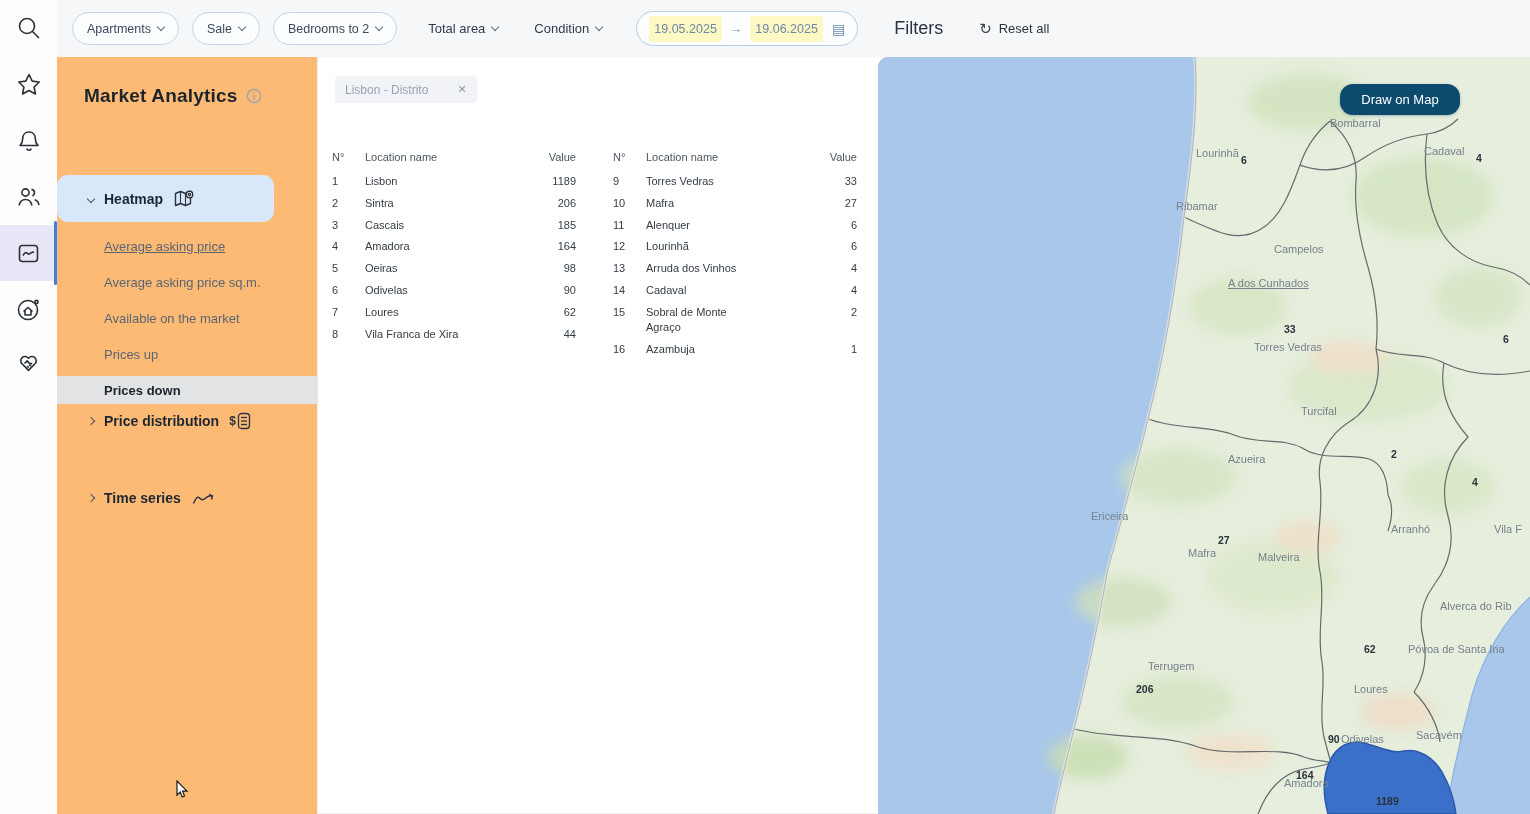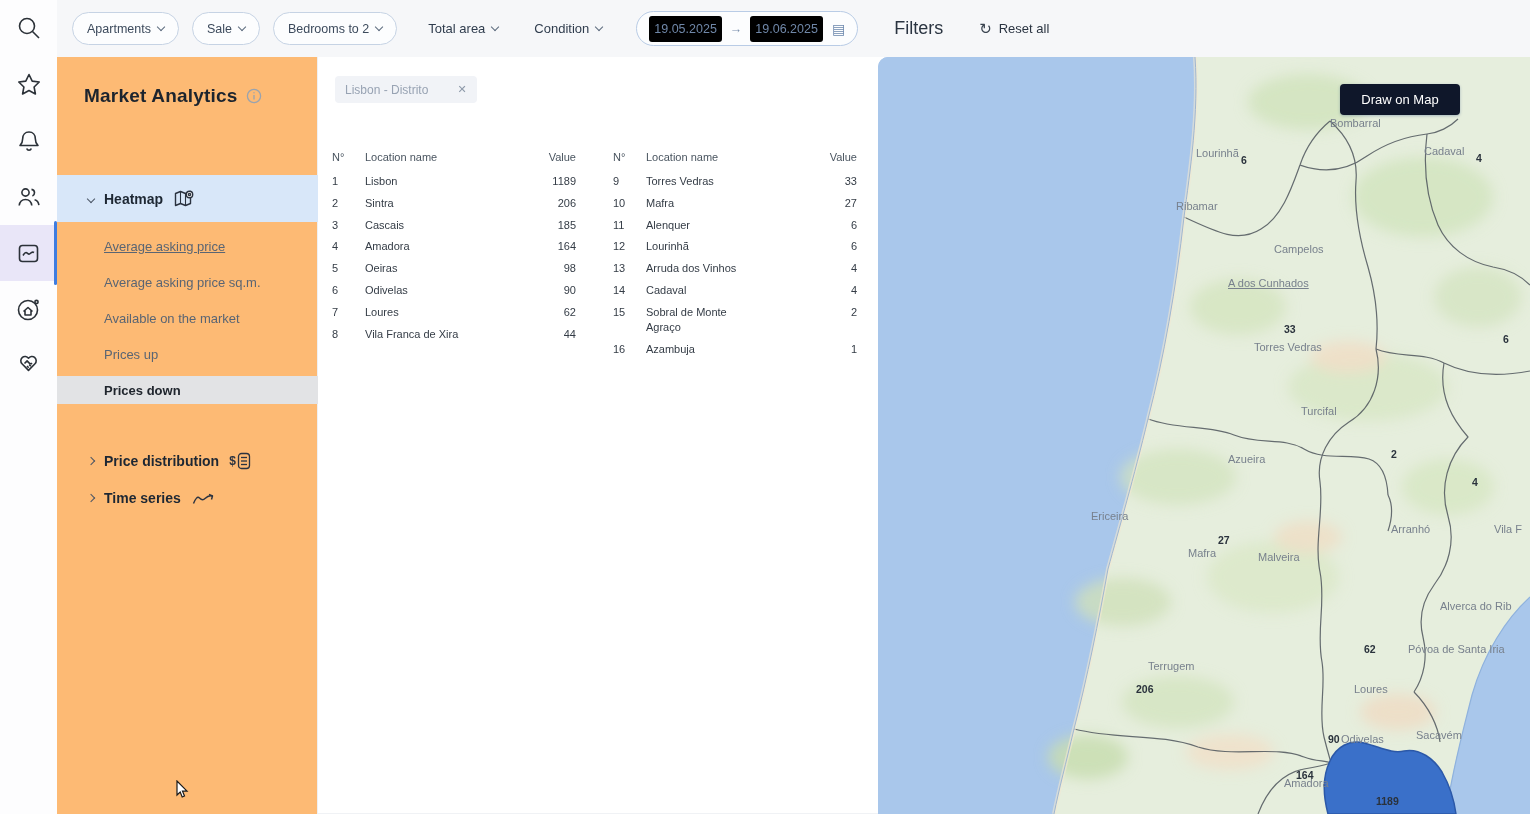--- a/index.html
+++ b/index.html
@@ -20,7 +20,7 @@
   .chev { display:inline-block; width:6px; height:6px; border-right:1.5px solid #5c6a7d; border-bottom:1.5px solid #5c6a7d; transform:rotate(45deg); margin-left:7px; margin-top:-3px; }
   .chev.r { transform:rotate(-45deg); margin-top:0; }
   .date-pill { display:flex; align-items:center; height:35px; border:1.6px solid #b9cce6; border-radius:18px; background:#fcfdfe; padding:0 12px; margin-left:16px; font-size:12.5px; color:#6f87a8; cursor:pointer; }
-  .date-val { background:#000000; border-radius:3px; padding:6px 5px; }
+  .date-val { background:#fef9c3; border-radius:3px; padding:6px 5px; }
   .date-arrow { margin:0 8px; color:#7a90ad; }
   .cal-icon { margin-left:9px; font-size:14px; color:#6b87ad; }
   .filters-label { font-size:18px; color:#2a3441; margin-left:36px; cursor:pointer; }

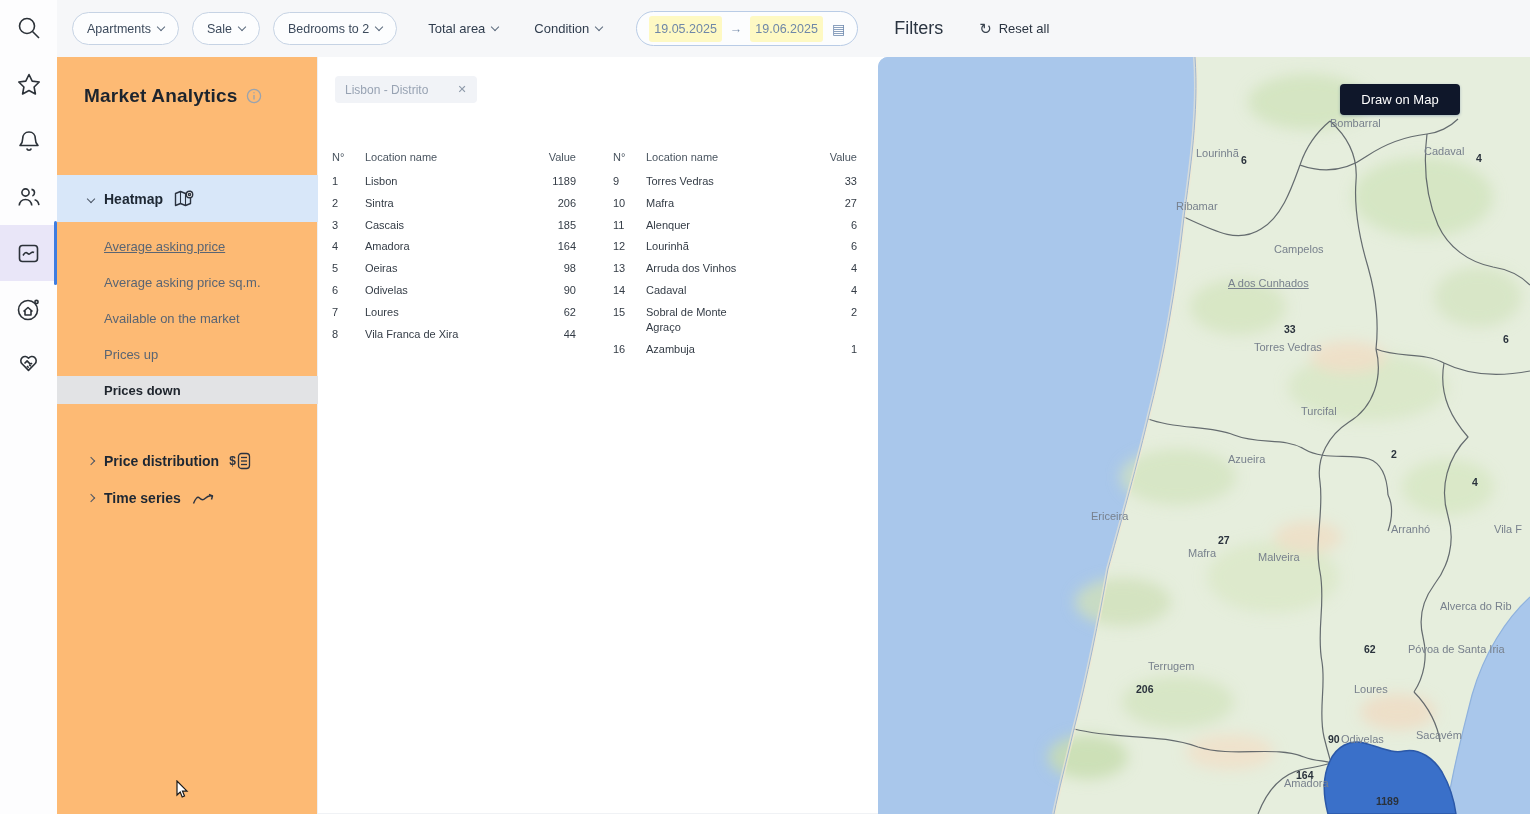--- a/index.html
+++ b/index.html
@@ -57,7 +57,7 @@
   .map svg.base { position:absolute; left:0; top:0; }
   .m-place { position:absolute; font-size:11px; color:#78818d; white-space:nowrap; pointer-events:none; }
   .m-val { position:absolute; font-size:10.5px; font-weight:bold; color:#2a323c; white-space:nowrap; pointer-events:none; }
-  .draw-btn { position:absolute; left:462px; top:27px; width:120px; height:31px; background:#0f172a; color:#fff; font-size:13px; border:none; border-radius:4px; cursor:pointer; font-family:"Liberation Sans", sans-serif; box-shadow:0 1px 3px rgba(20,60,120,.3); }
+  .draw-btn { position:absolute; left:462px; top:27px; width:120px; height:31px; background:#0c4a6e; color:#fff; font-size:13px; border:none; border-radius:13px; cursor:pointer; font-family:"Liberation Sans", sans-serif; box-shadow:0 1px 3px rgba(20,60,120,.3); }
 
   .cursor { position:absolute; left:118px; top:723px; z-index:50; pointer-events:none; }
 </style>

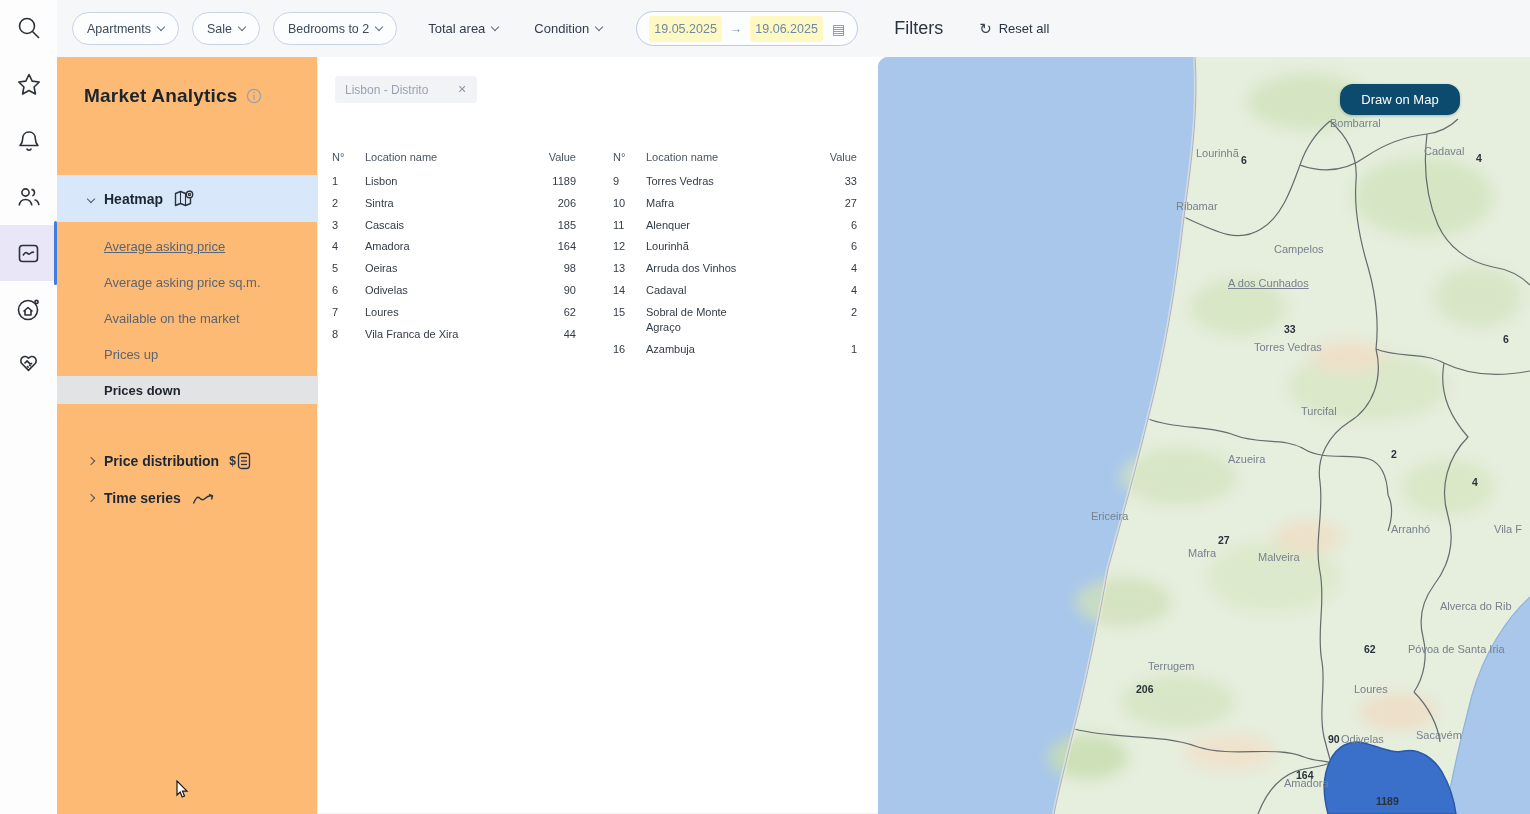--- a/index.html
+++ b/index.html
@@ -31,7 +31,7 @@
   .sidebar { position:absolute; left:57px; top:57px; width:261px; height:757px; background:#fdba74; border-right:1px solid #eef0f3; z-index:3; }
   .sb-title { position:absolute; left:27px; top:28px; font-size:19px; font-weight:bold; color:#1c242e; letter-spacing:.2px; display:flex; align-items:center; }
   .info-ic { margin-left:8px; display:inline-flex; }
-  .sec-head { position:absolute; left:0; width:261px; height:47px; display:flex; align-items:center; padding-left:31px; cursor:pointer; font-size:14px; font-weight:bold; color:#1d2733; }
+  .sec-head { position:absolute; left:0; width:217px; height:47px; display:flex; align-items:center; padding-left:31px; cursor:pointer; font-size:14px; font-weight:bold; color:#1d2733;border-radius:11px; }
   .sec-head.hl { background:#d8e7f9; }
   .sec-head .chev { margin:0 10px 0 0; border-color:#4a5564; }
   .sec-head .sec-ic { margin-left:10px; display:inline-flex; align-items:center; }

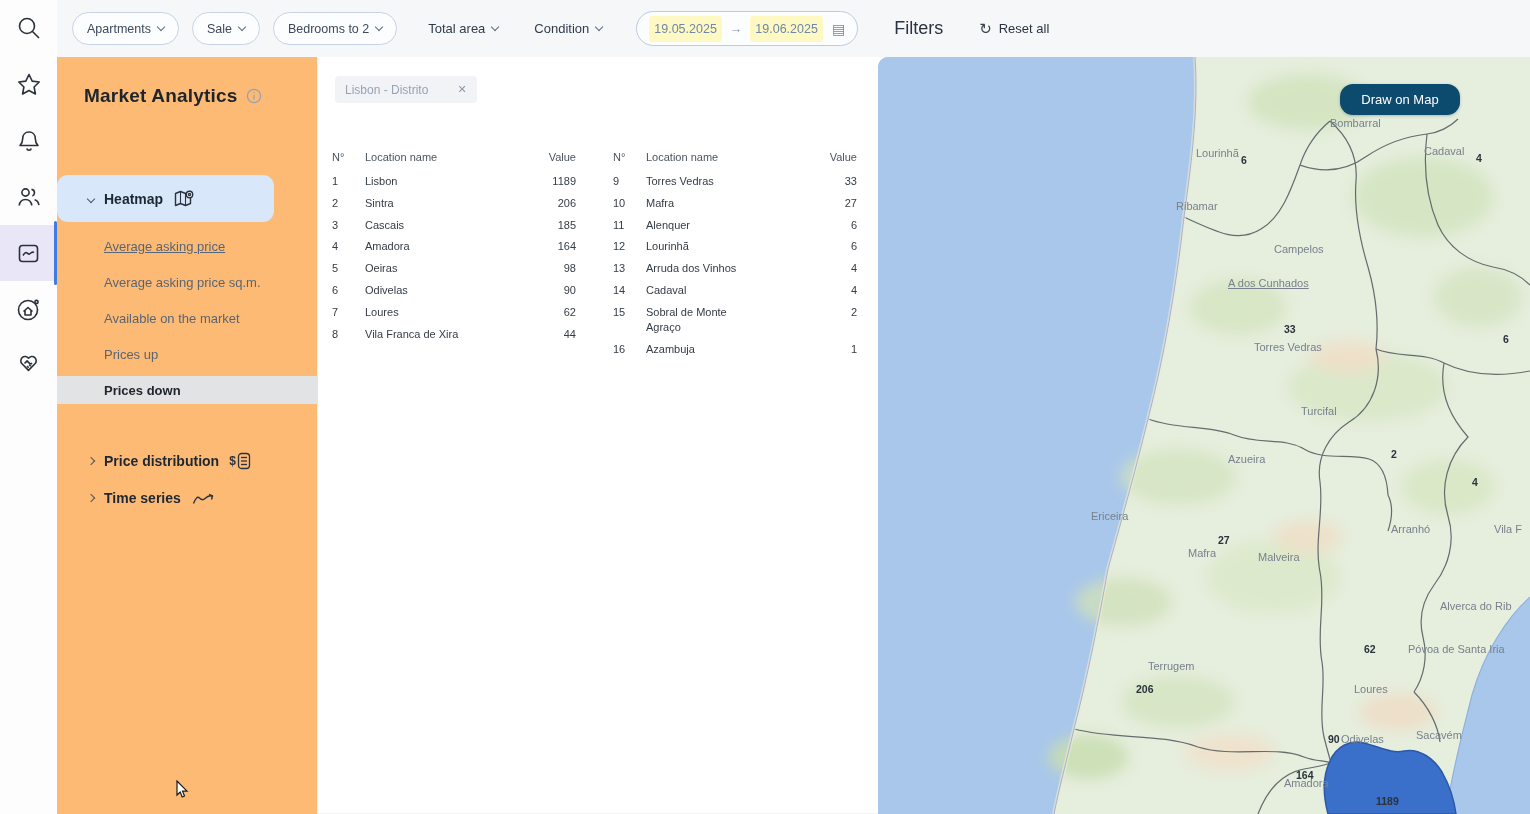--- a/index.html
+++ b/index.html
@@ -181,7 +181,7 @@
         <div class="side-sub sel" style="top: 319px;">Prices down</div>
       </div>
 
-    <div class="sec-head" style="top:380px">
+    <div class="sec-head" style="top:340px">
       <i class="chev r"></i>
       <span>Price distribution</span>
       <span class="sec-ic">

